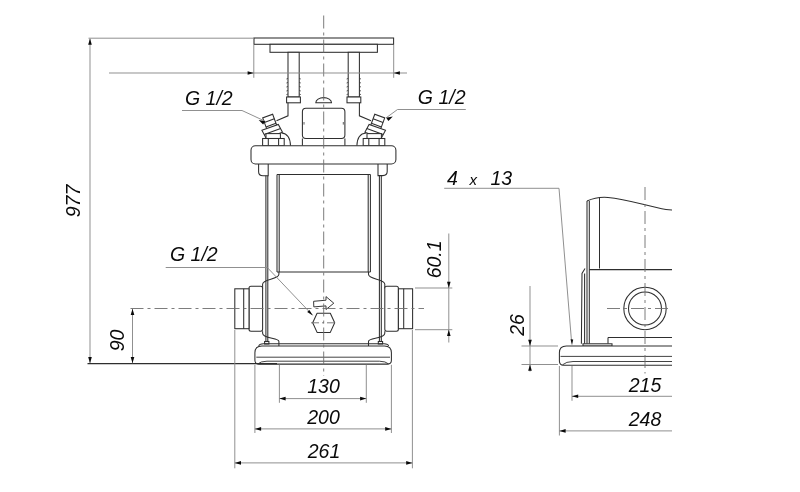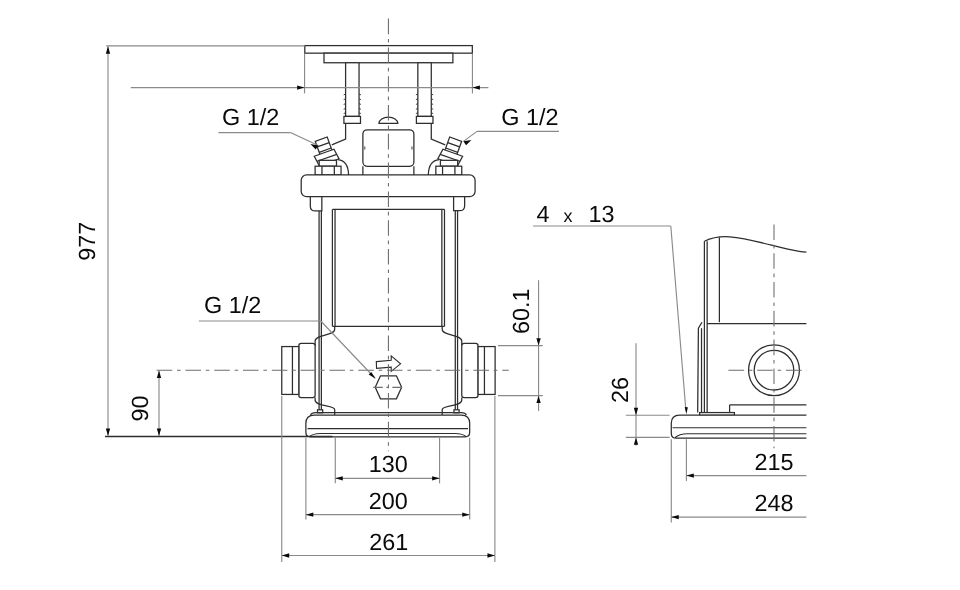--- a/index.html
+++ b/index.html
@@ -3,7 +3,7 @@
 <meta charset="utf-8">
 <style>
   html,body{margin:0;padding:0;background:#ffffff;}
-  .wrap{width:672px;height:492px;position:relative;background:#fff;overflow:hidden;}
+  .wrap{width:672px;height:492px;position:relative;background:#fff;overflow:hidden;font-style:italic;}
   text{font-family:"Liberation Sans",sans-serif;fill:#0a0a0a;}
 </style>
 </head>

